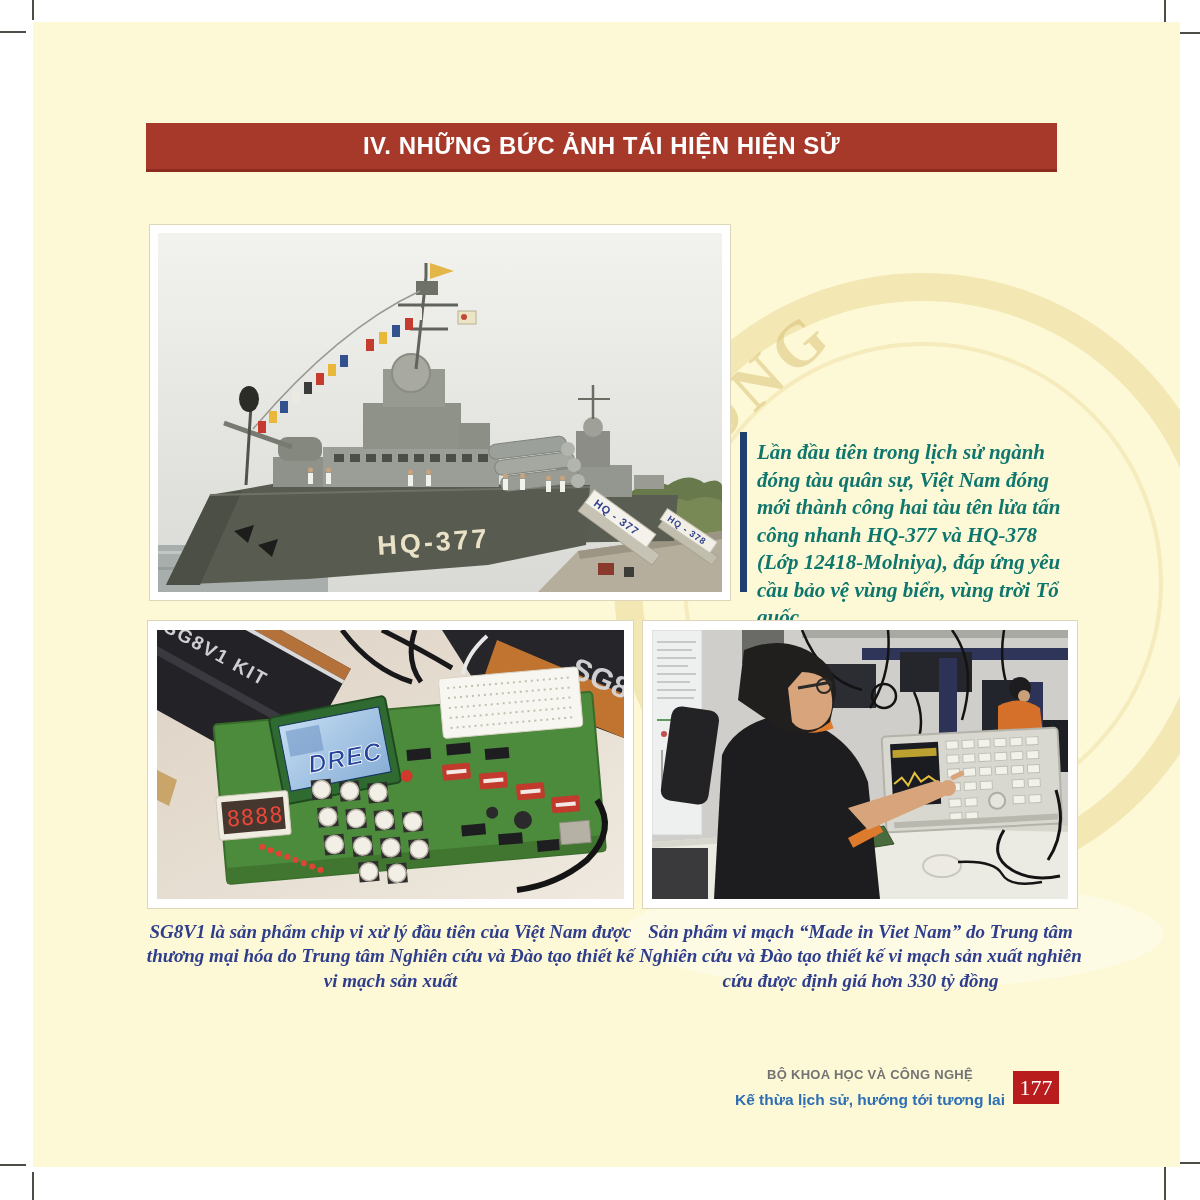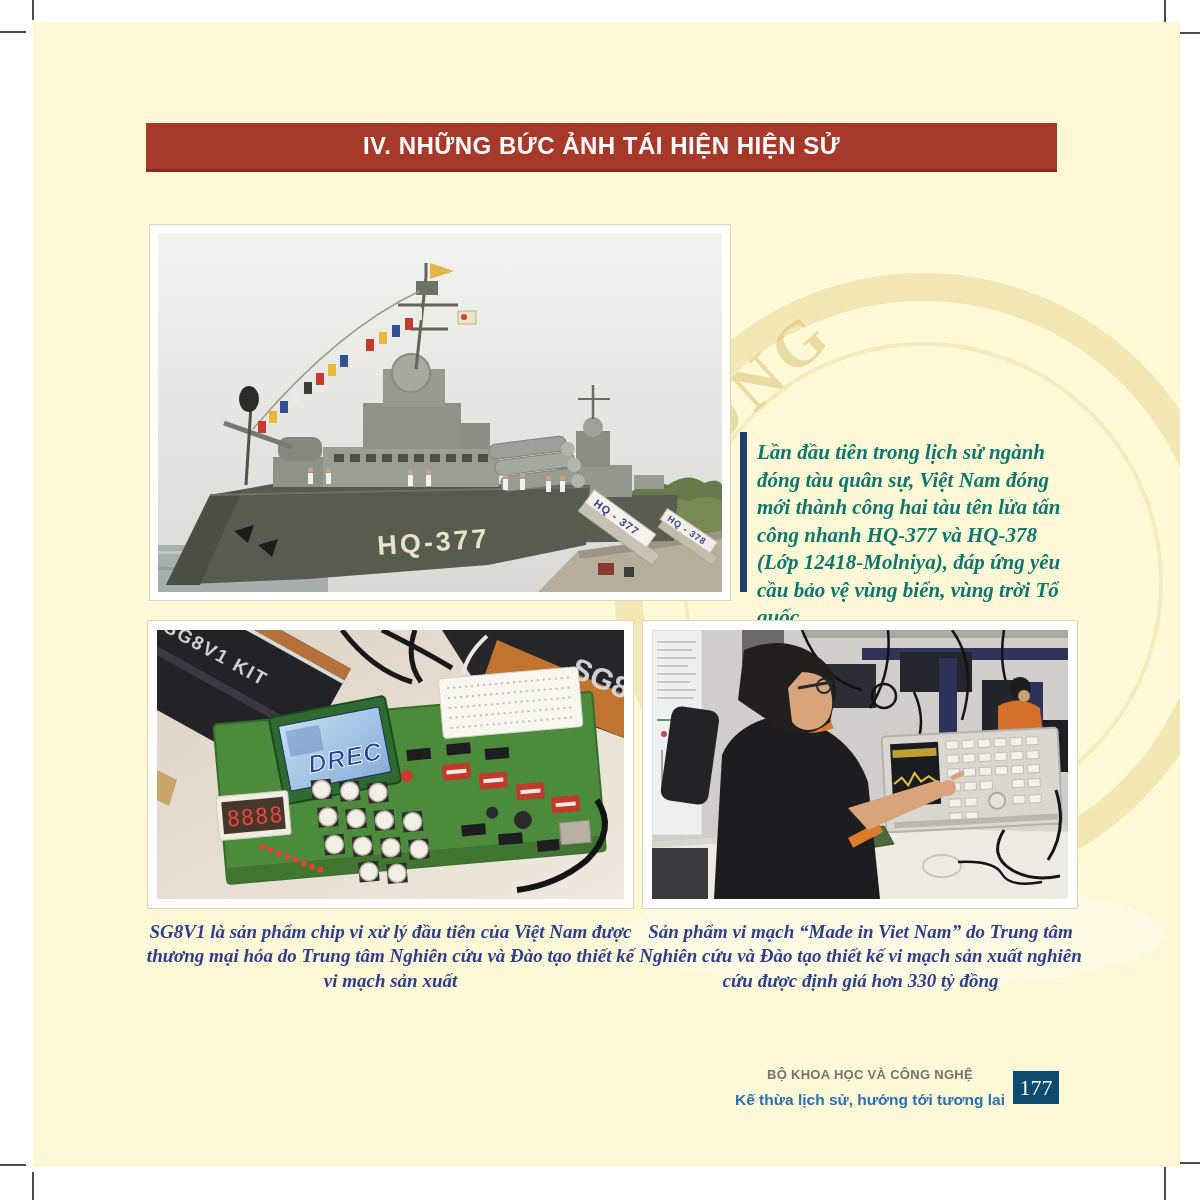--- a/index.html
+++ b/index.html
@@ -49,7 +49,7 @@
   .footer-org{font-size:13px;font-weight:bold;color:#737373;letter-spacing:.3px;text-align:center;}
   .footer-slogan{font-size:15.5px;font-weight:bold;color:#2e6fb3;margin-top:8px;}
   .page-box{
-    position:absolute;left:980px;top:1049px;width:46px;height:33px;background:#0c4a6e;
+    position:absolute;left:980px;top:1049px;width:46px;height:33px;background:#b91c1c;
     color:#fff;font-family:"Liberation Serif",serif;font-size:22px;
     text-align:center;line-height:33px;
   }

